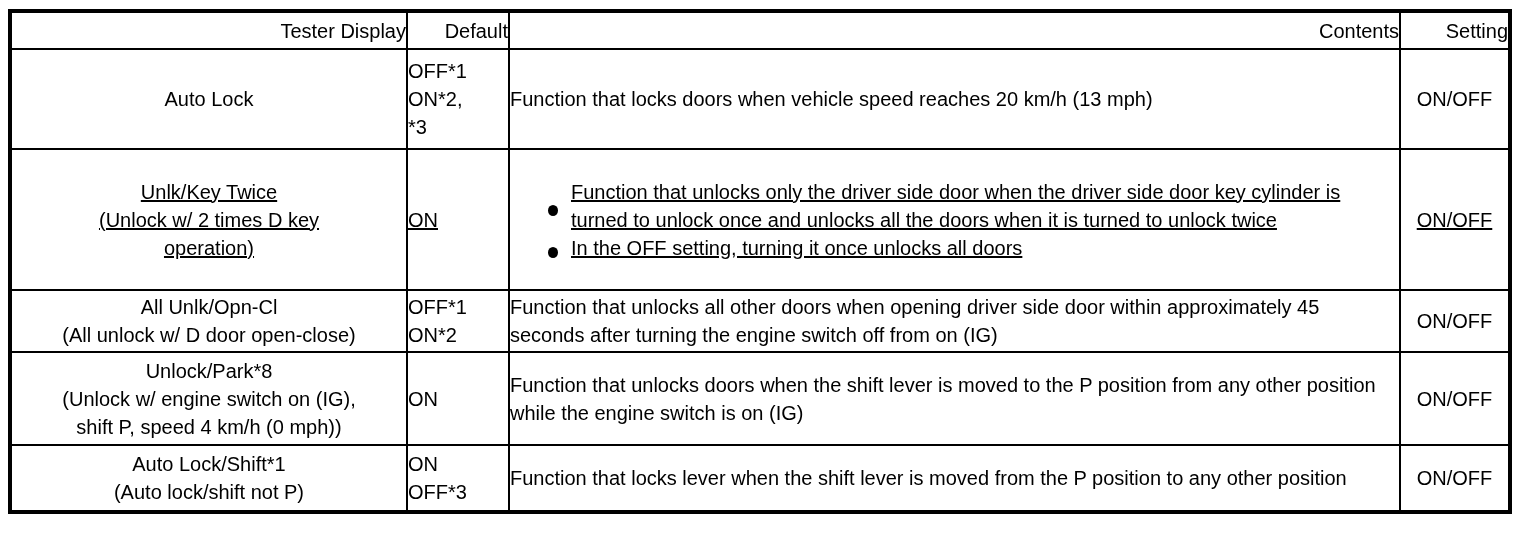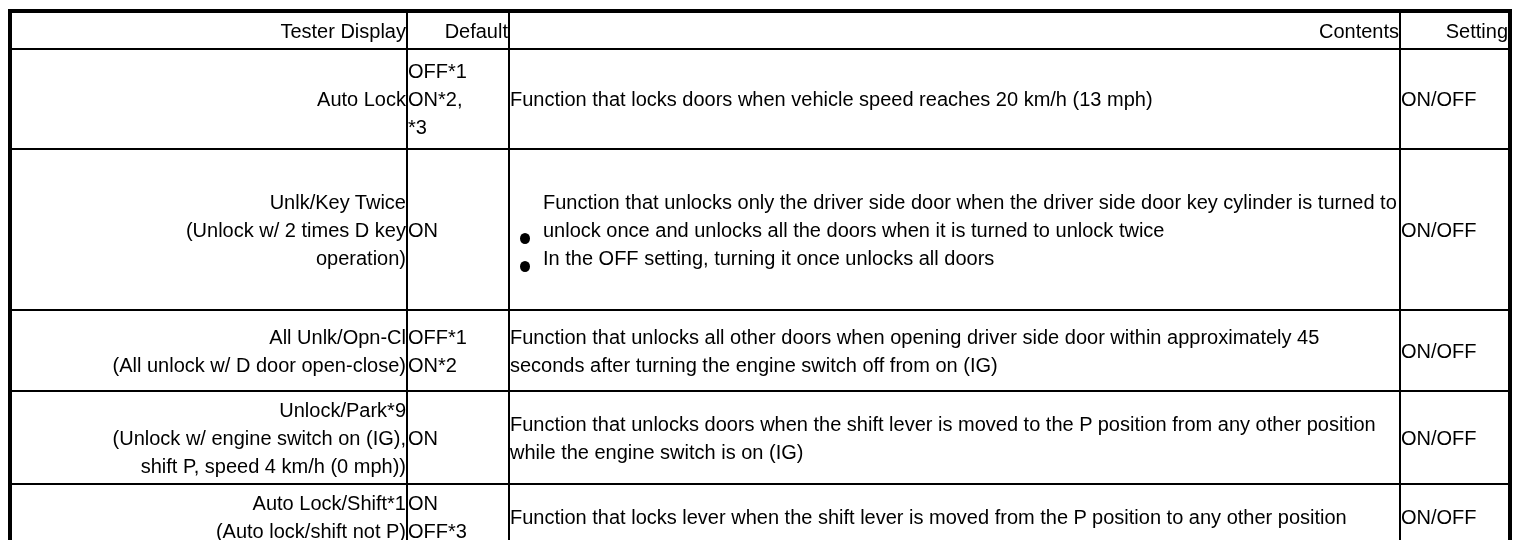--- a/index.html
+++ b/index.html
@@ -49,7 +49,7 @@
   tbody tr:nth-child(5) { height: 67px; }
 
   td.cell-tester {
-    text-align: right;
+    text-align: center;
     padding-left: 4px;
     padding-right: 2px;
   }

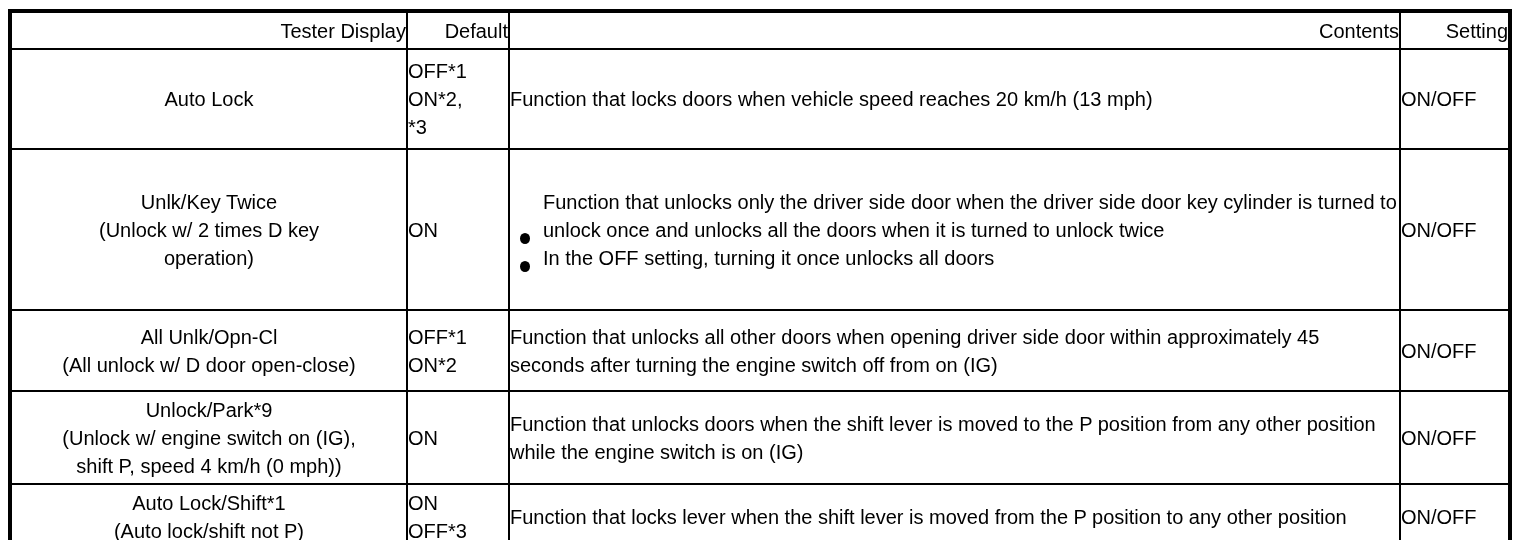--- a/index.html
+++ b/index.html
@@ -62,6 +62,7 @@
     padding-right: 4px;
   }
   td.cell-setting {
+    text-align: center;
     padding: 0 2px;
   }
   .bullet-item {

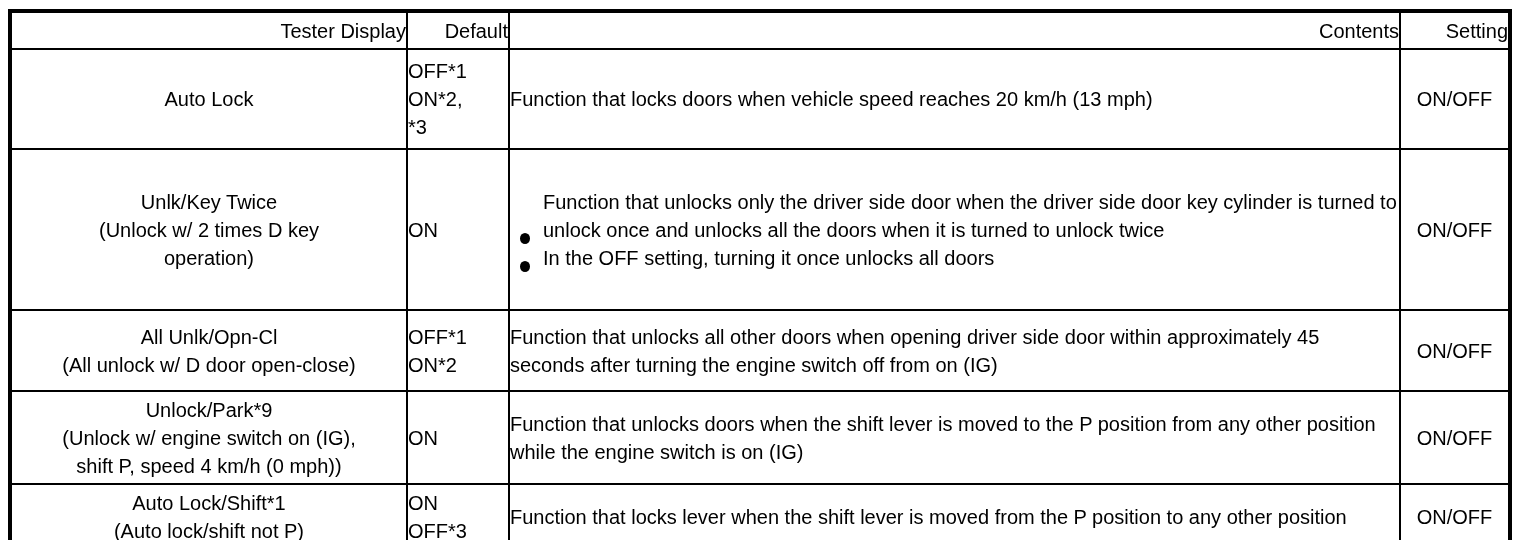--- a/index.html
+++ b/index.html
@@ -43,7 +43,7 @@
   }
   thead tr { height: 35px; }
   tbody tr:nth-child(1) { height: 100px; }
-  tbody tr:nth-child(2) { height: 161px; }
+  tbody tr:nth-child(2) { height: 141px; text-decoration: underline; }
   tbody tr:nth-child(3) { height: 81px; }
   tbody tr:nth-child(4) { height: 93px; }
   tbody tr:nth-child(5) { height: 67px; }

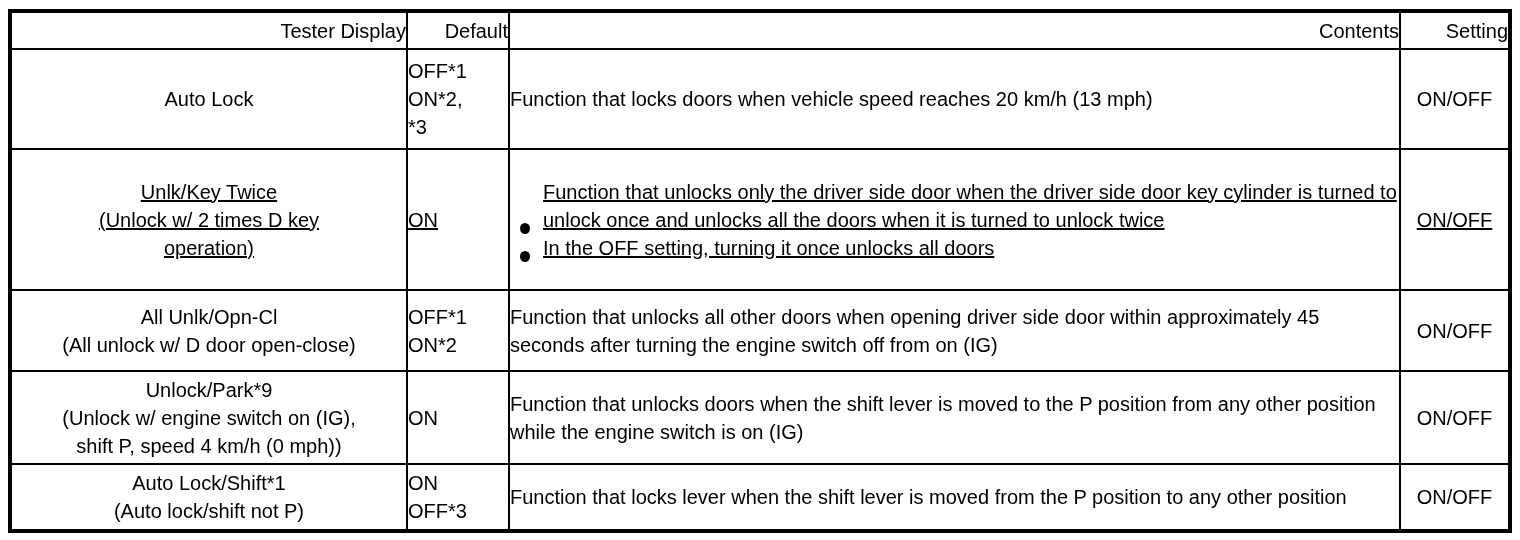--- a/index.html
+++ b/index.html
@@ -67,7 +67,8 @@
   }
   .bullet-item {
     display: flex;
-    align-items: flex-end;
+    align-items: center;
+    padding-left: 28px;
   }
   .bullet {
     flex: 0 0 auto;

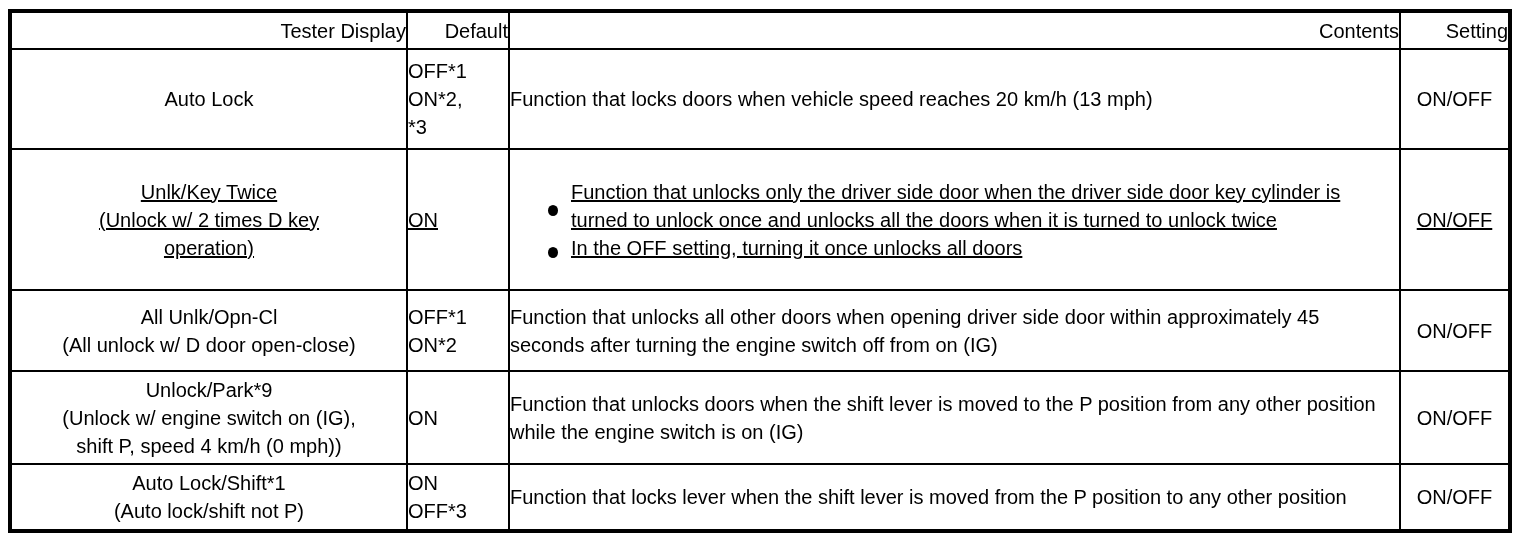--- a/index.html
+++ b/index.html
@@ -44,7 +44,7 @@
   thead tr { height: 35px; }
   tbody tr:nth-child(1) { height: 100px; }
   tbody tr:nth-child(2) { height: 141px; text-decoration: underline; }
-  tbody tr:nth-child(3) { height: 81px; }
+  tbody tr:nth-child(3) { height: 62px; }
   tbody tr:nth-child(4) { height: 93px; }
   tbody tr:nth-child(5) { height: 67px; }
 

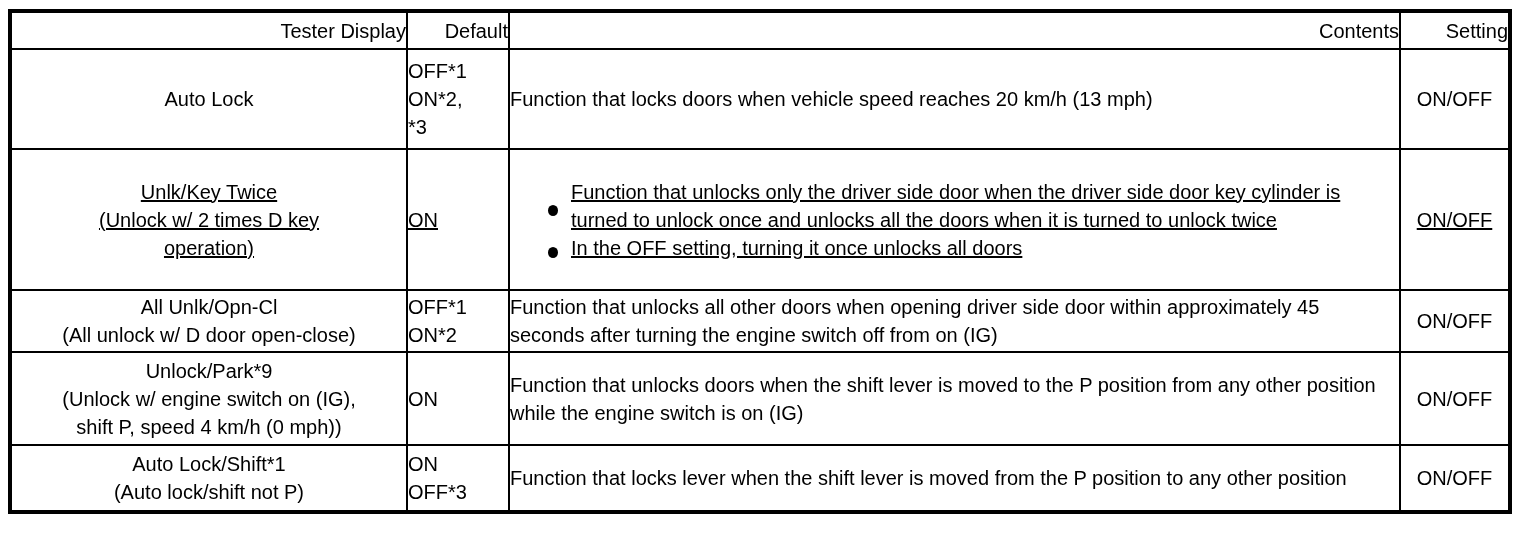--- a/index.html
+++ b/index.html
@@ -153,7 +153,7 @@
         </tr>
         <tr>
           <td class="cell-tester">
-            <div>Unlock/Park*9</div>
+            <div>Unlock/Park*8</div>
             <div>(Unlock w/ engine switch on (IG),</div>
             <div>shift P, speed 4 km/h (0 mph))</div>
           </td>

